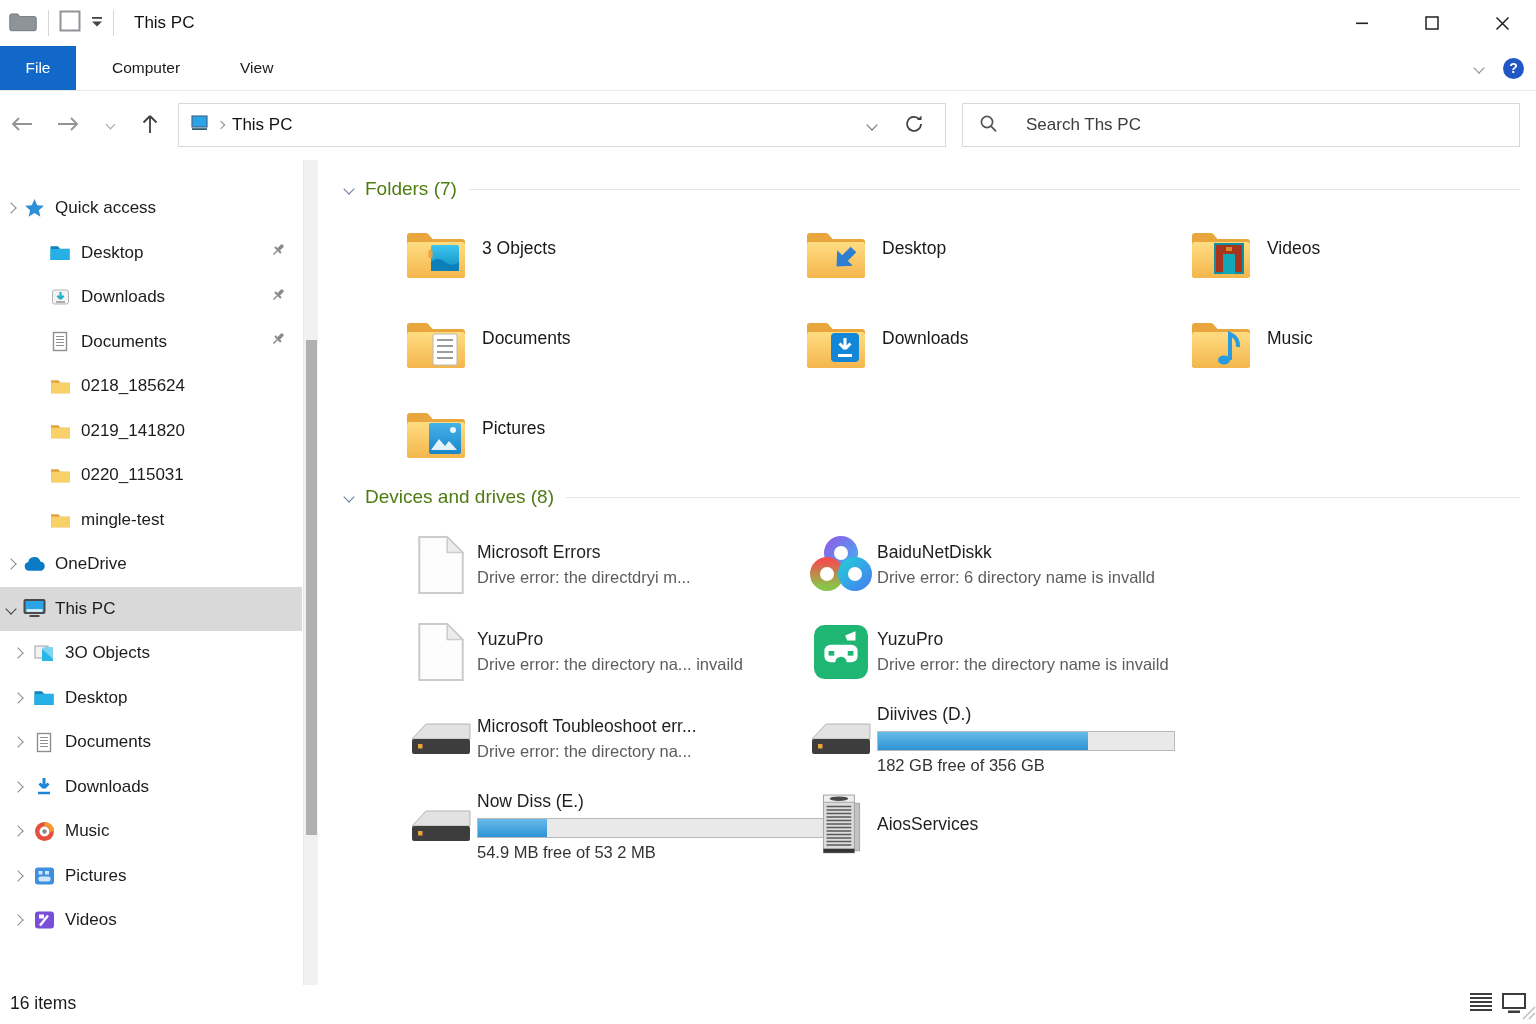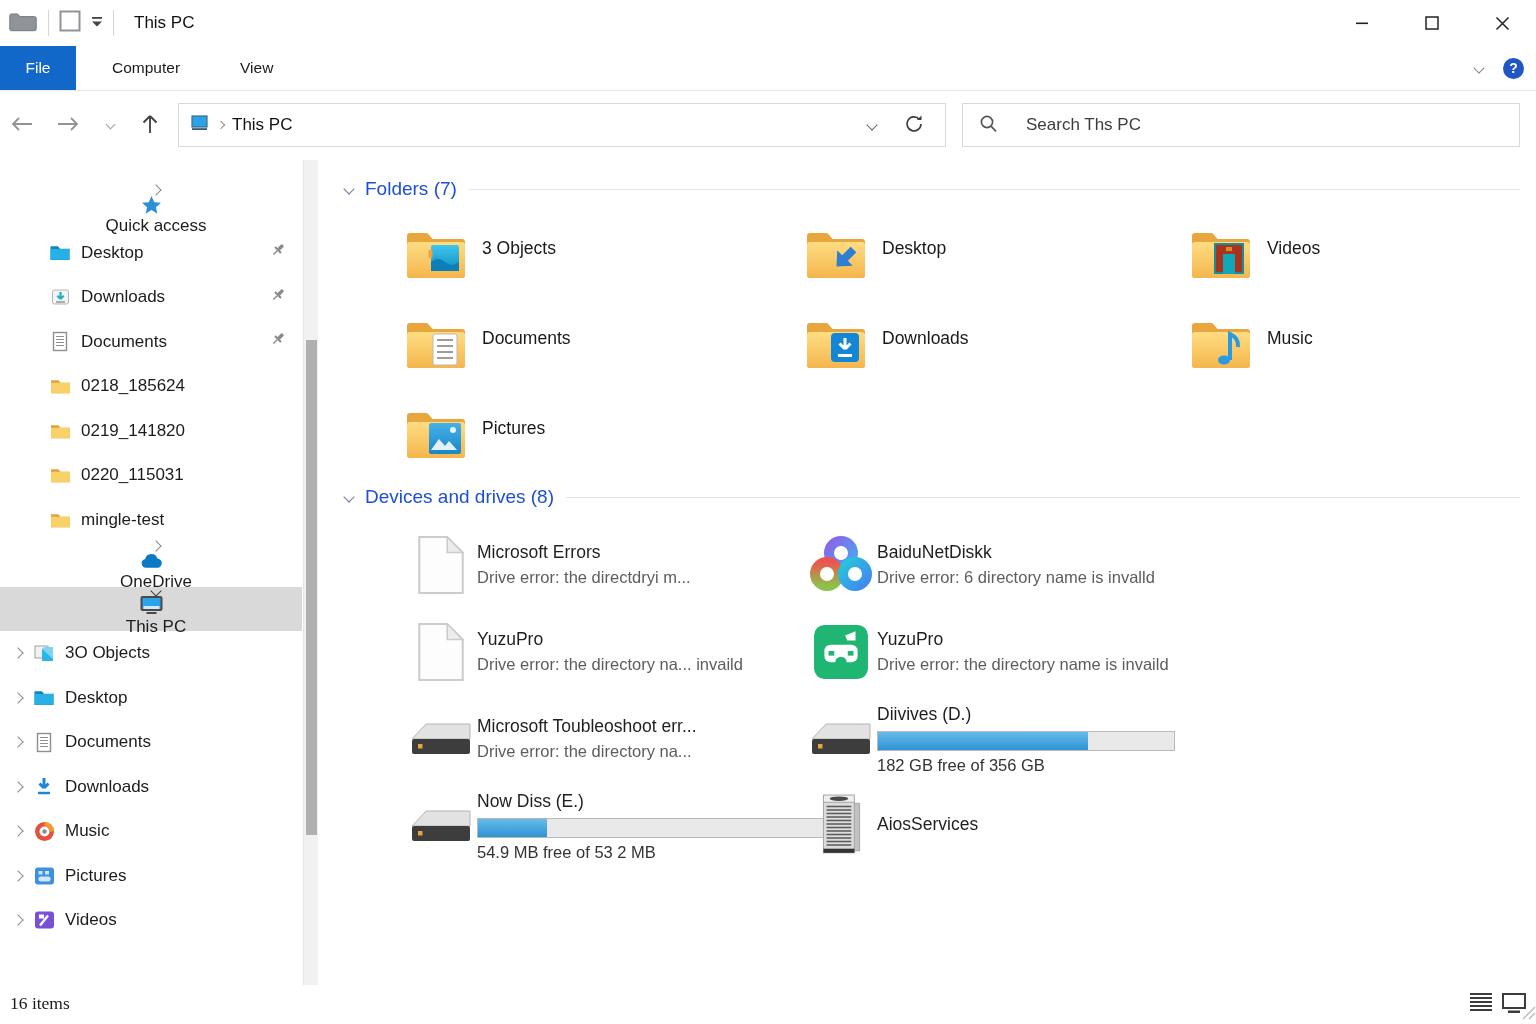--- a/index.html
+++ b/index.html
@@ -54,7 +54,7 @@
   
   #content{position:absolute;left:318px;top:160px;right:0;height:825px;overflow:hidden;}
   .ghead{position:absolute;left:27px;right:16px;display:flex;align-items:center;gap:12px;}
-  .ghead .gtitle{font-size:19px;color:#1d4ed8;white-space:nowrap;}
+  .ghead .gtitle{font-size:19px;color:#4d7c0f;white-space:nowrap;}
   .ghead .gline{flex:1;height:1px;background:#e5e5e5;}
   #folders-grid{position:absolute;left:87px;top:52px;display:grid;grid-template-columns:400px 385px 1fr;grid-auto-rows:90px;}
   .ftile{display:flex;align-items:center;gap:15px;}

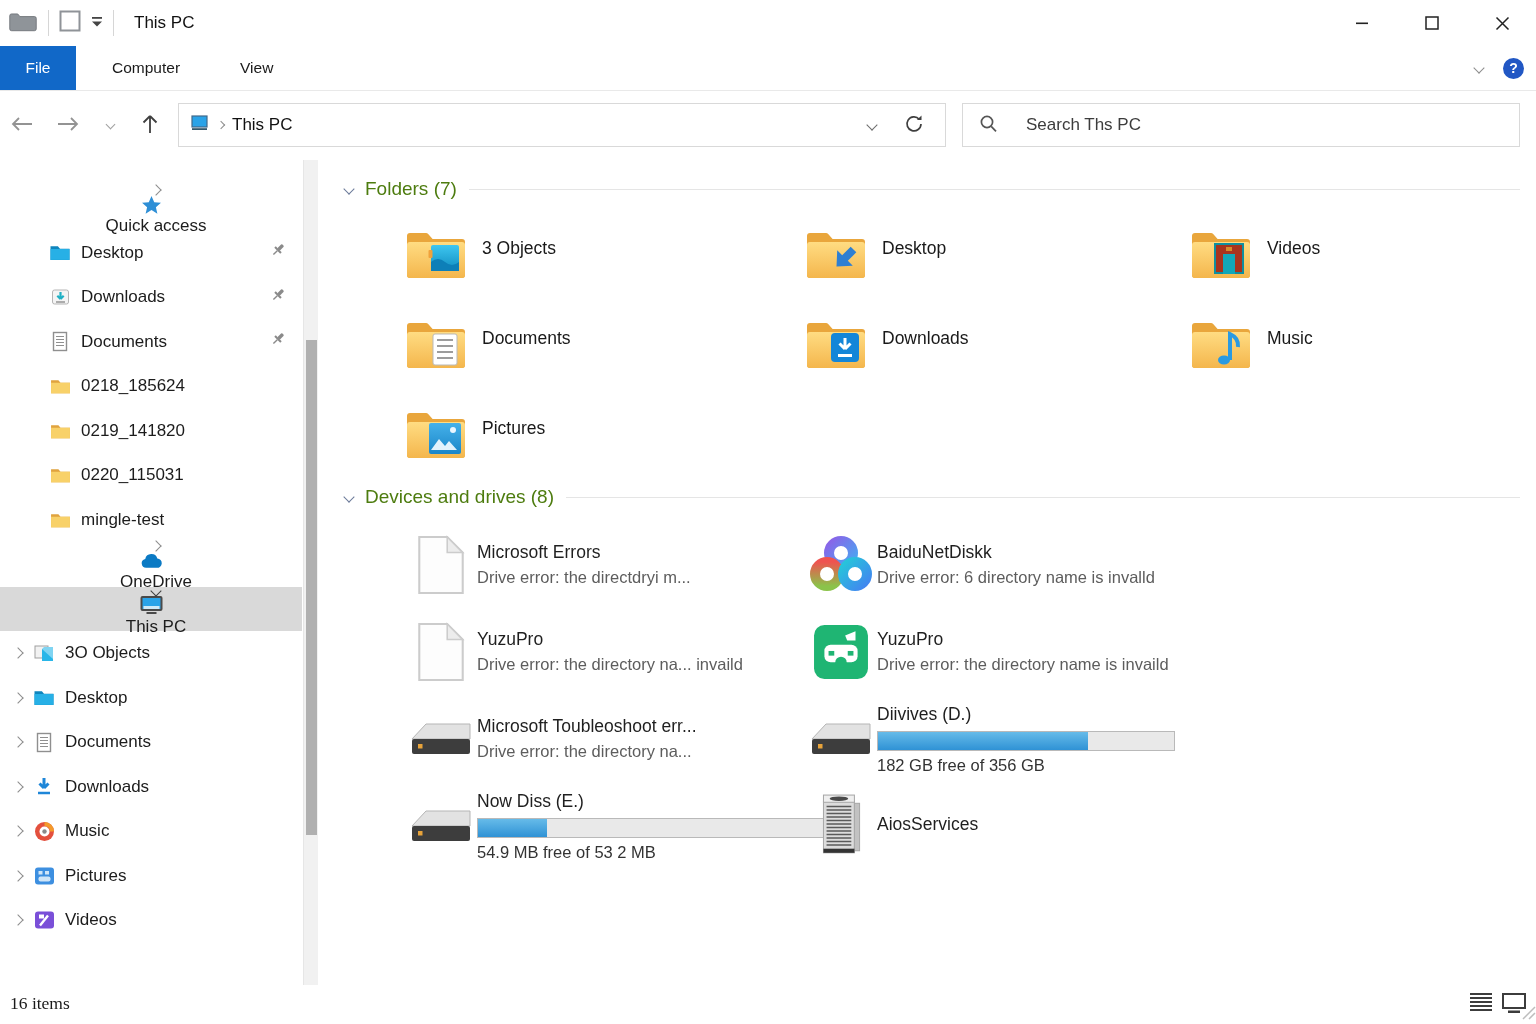--- a/index.html
+++ b/index.html
@@ -41,7 +41,7 @@
   #sidebar{position:absolute;top:160px;left:0;width:302px;height:825px;overflow:hidden;padding-top:26px;box-sizing:border-box;}
   .srow{display:flex;align-items:center;height:44.5px;font-size:17px;}
   .srow .cbox{width:22px;display:flex;justify-content:center;flex:none;}
-  .srow.lvl0{padding-left:10px;flex-direction:column;}
+  .srow.lvl0{}
   .srow.lvl1{padding-left:48px;}
   .srow.lvl2{padding-left:4px;}
   .srow.lvl2 .cbox{width:28px;}

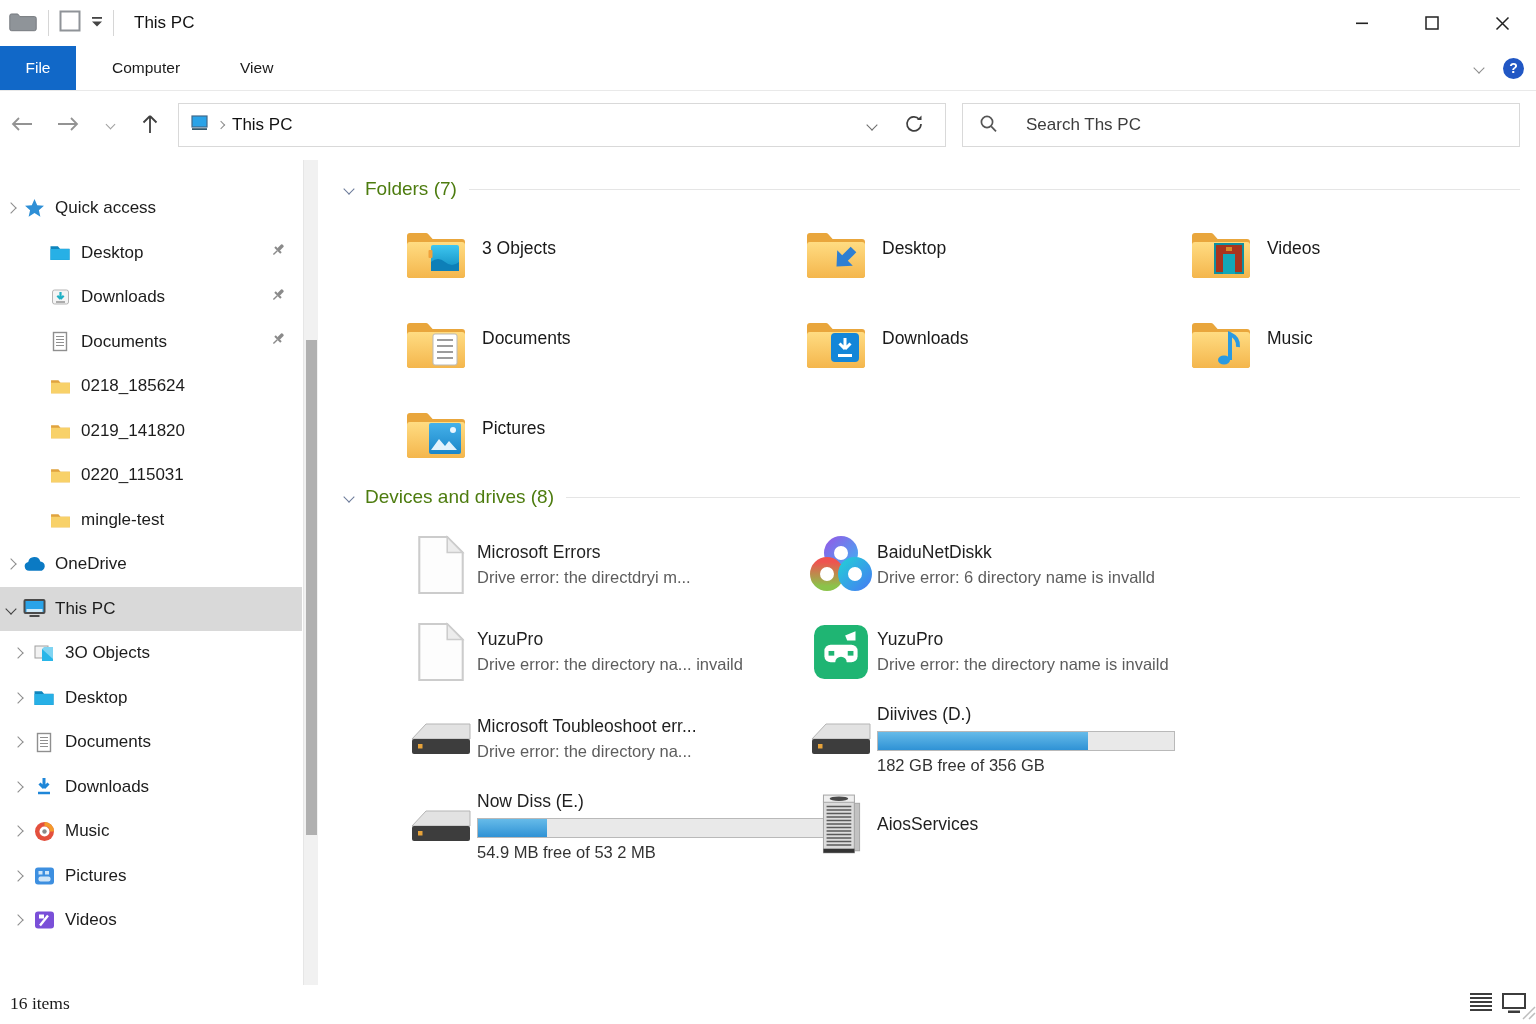--- a/index.html
+++ b/index.html
@@ -74,7 +74,7 @@
   .dtile.center .dtext{padding-top:0;}
   
   #statusbar{position:absolute;left:0;right:0;bottom:0;height:39px;}
-  #item-count{position:absolute;left:10px;top:8px;font-size:17.5px;color:#1a1a1a;font-family:Liberation Serif, serif;}
+  #item-count{position:absolute;left:10px;top:8px;font-size:17.5px;color:#1a1a1a;}
   #view-list{position:absolute;right:44px;top:8px;}
   #view-thumb{position:absolute;right:10px;top:8px;}
   #grip{position:absolute;right:0;bottom:0;}

